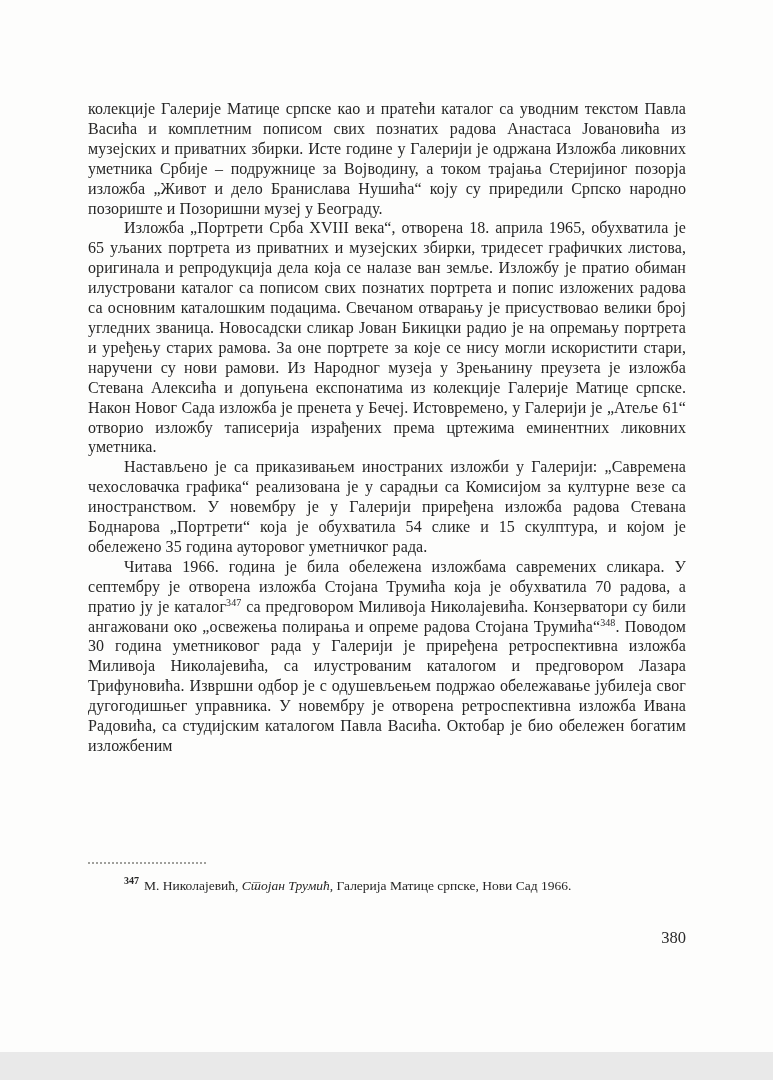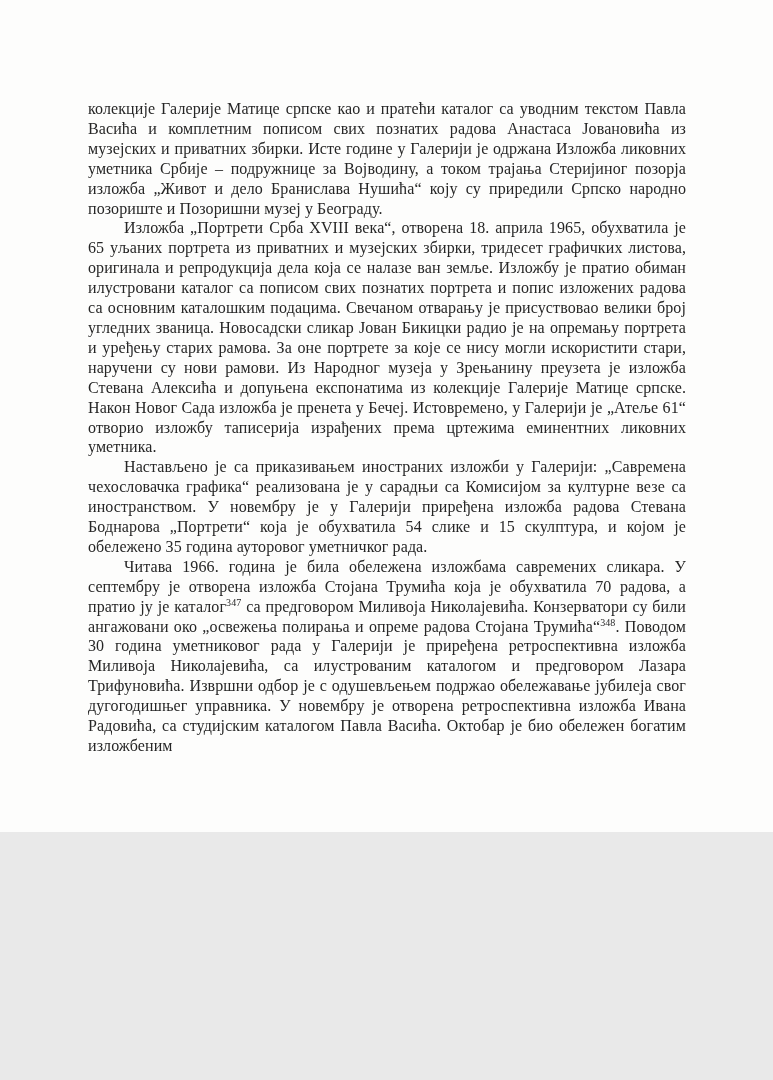--- a/index.html
+++ b/index.html
@@ -10,7 +10,7 @@
   .page {
     position: relative;
     width: 773px;
-    height: 832px;
+    height: 1052px;
     margin: 0 auto;
     background: #fdfdfc;
     overflow: hidden;

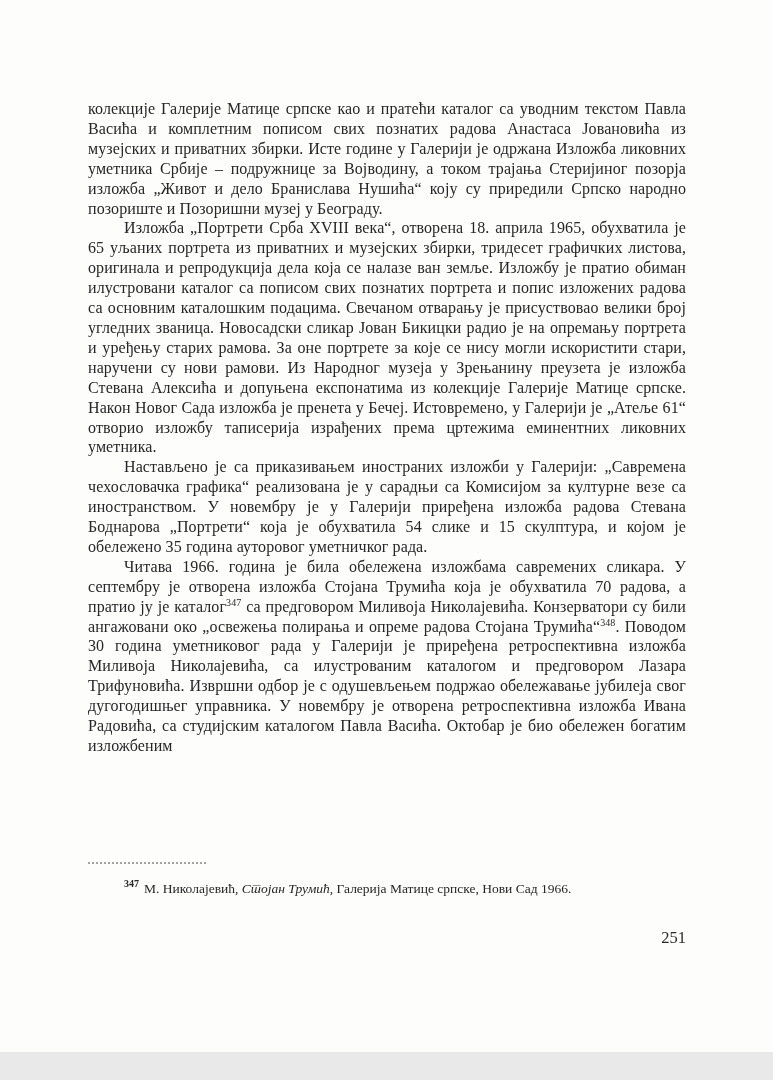--- a/index.html
+++ b/index.html
@@ -58,7 +58,7 @@
   }
   .footnote {
     font-size: 13.5px;
-    line-height: 25px;
+    line-height: 20px;
     text-align: justify;
     text-indent: 36px;
     margin-bottom: 10px;

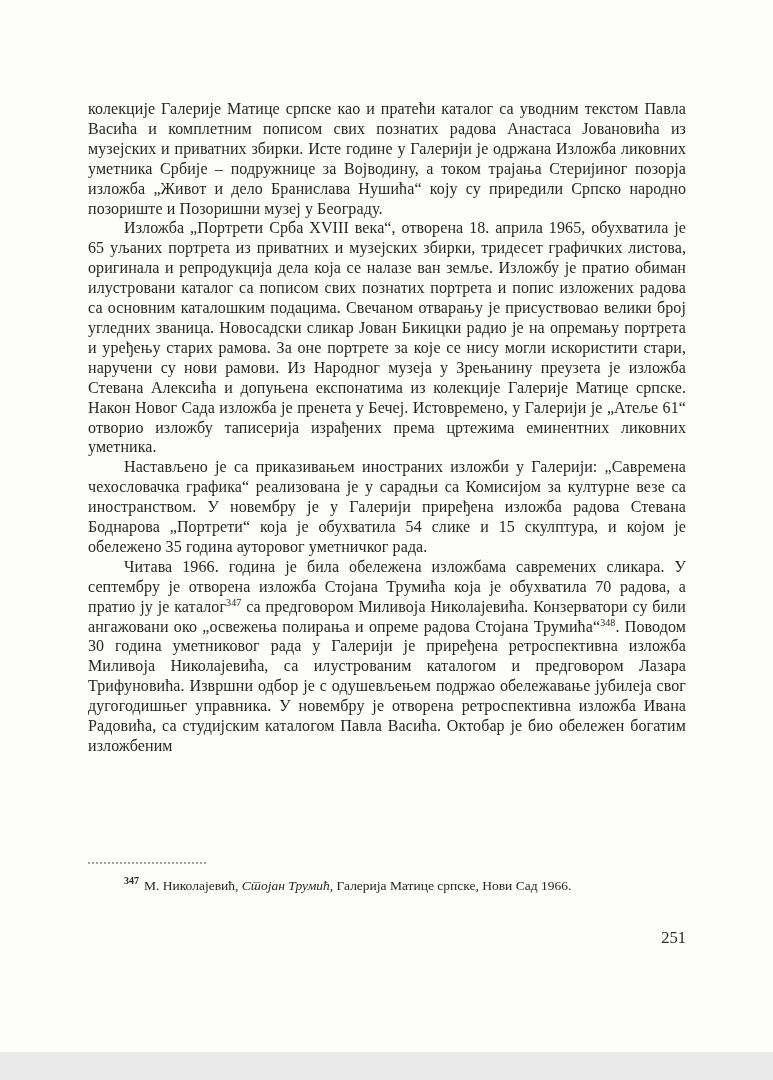--- a/index.html
+++ b/index.html
@@ -97,7 +97,7 @@
     </div>
   </footer>
 
-  <div class="page-number">251</div>
+  <div class="page-number">380</div>
 
 </div>
 

